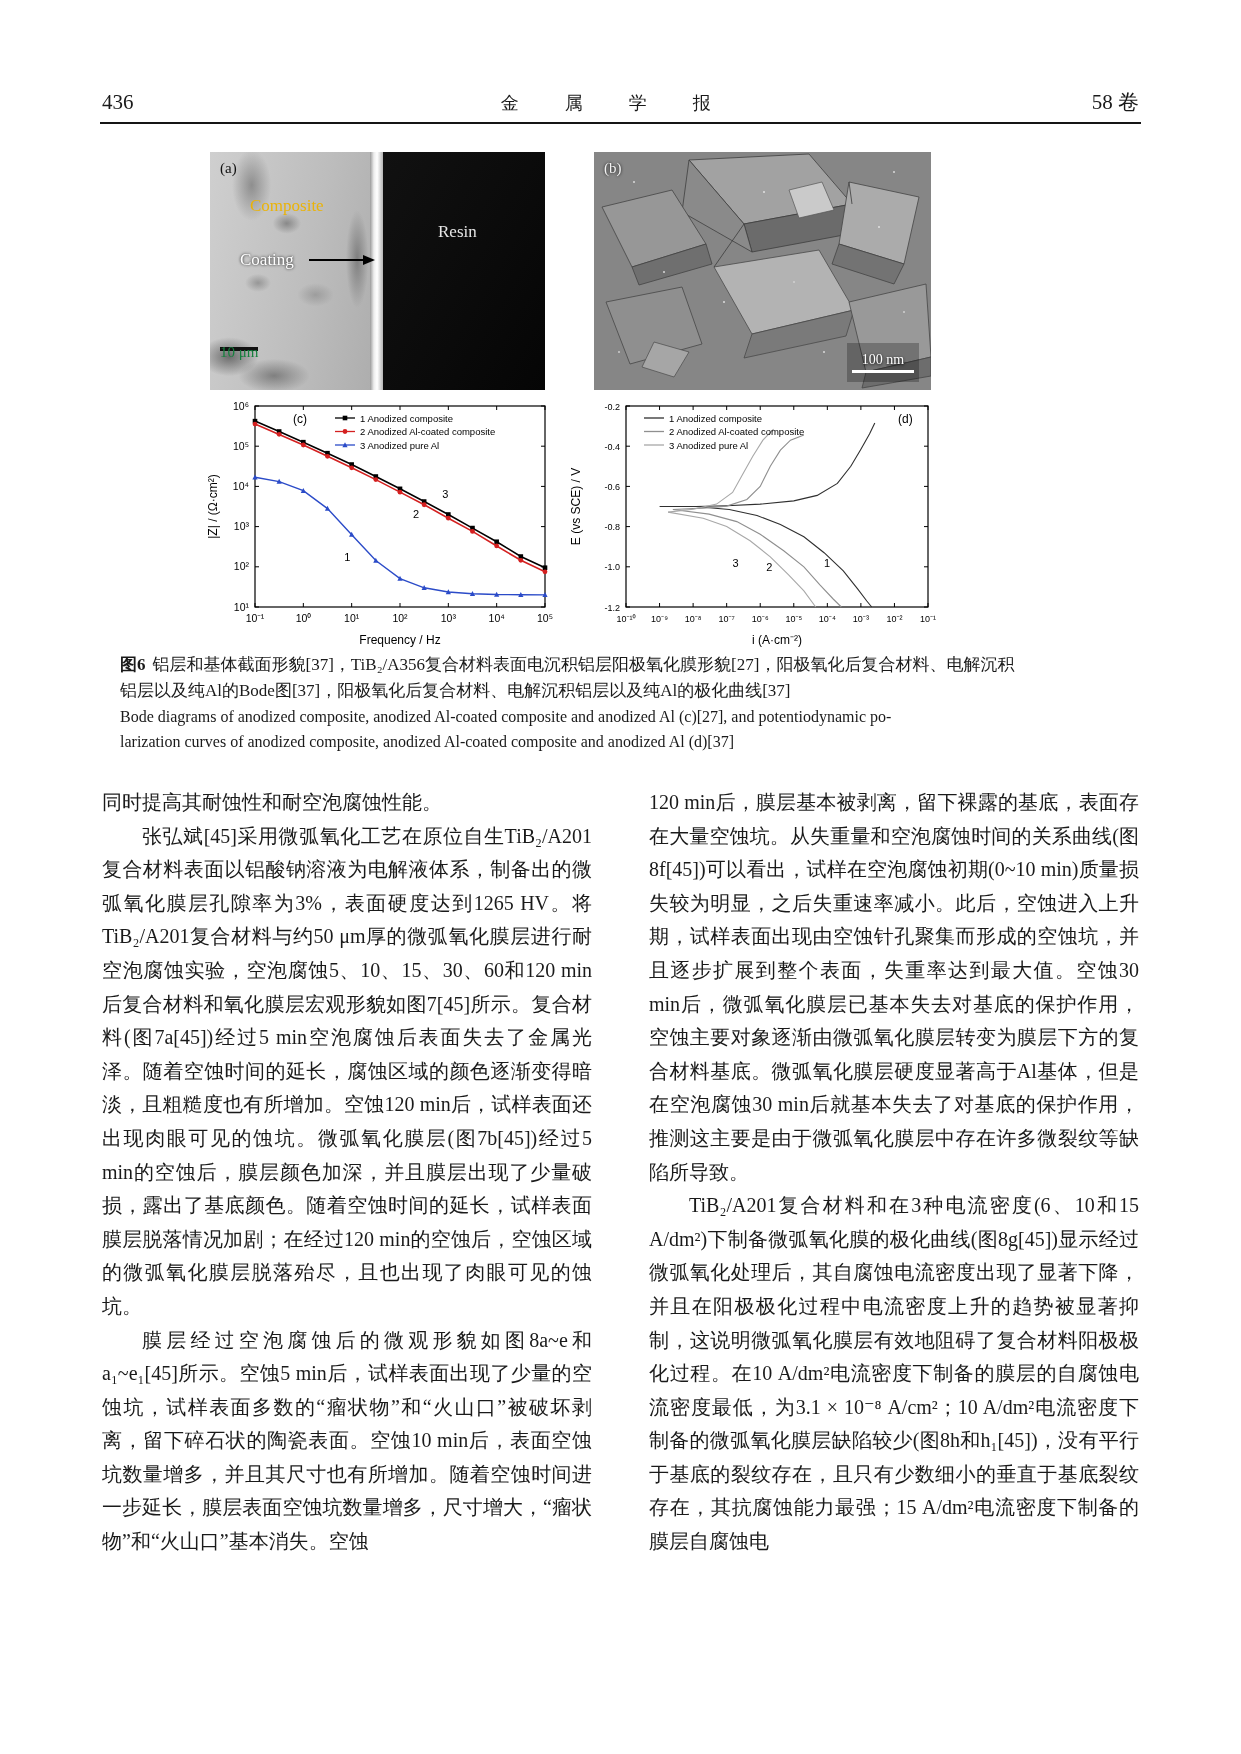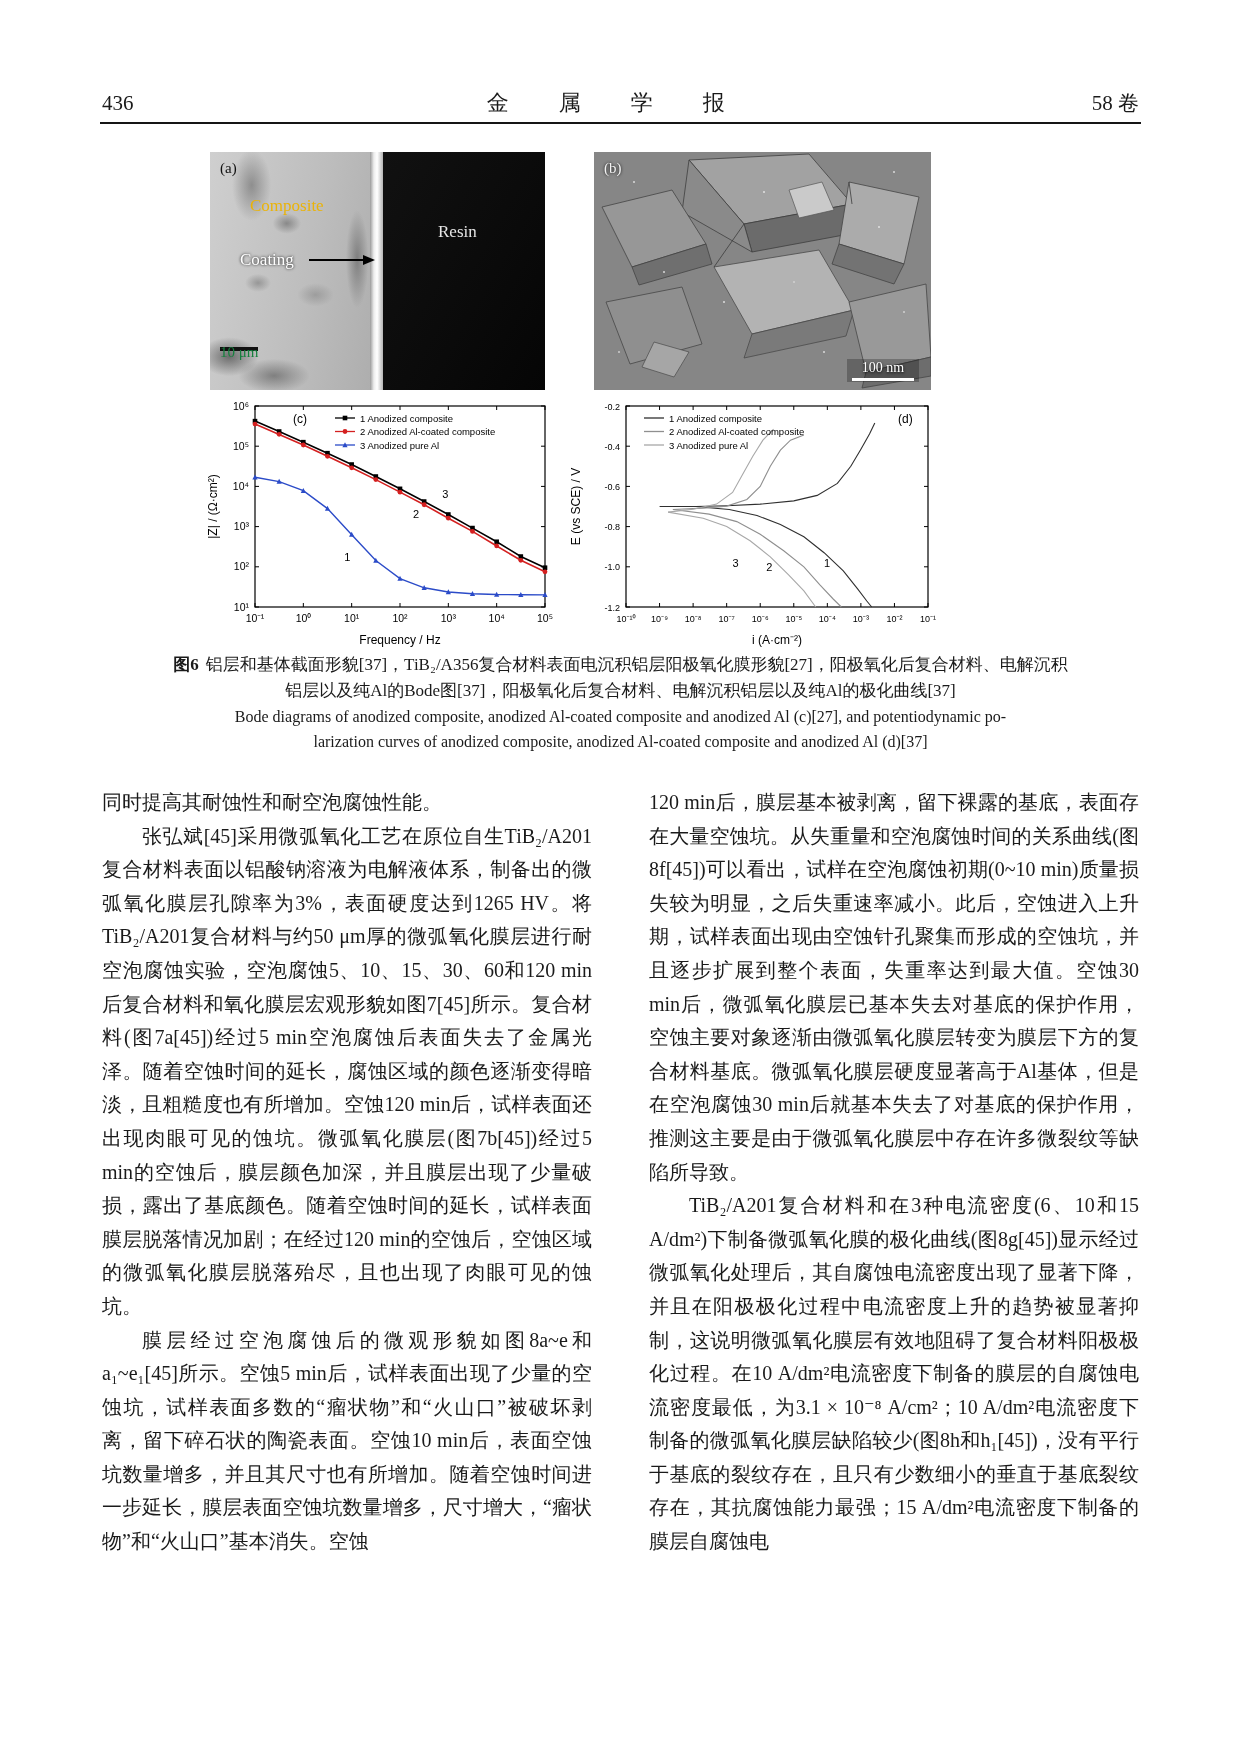--- a/index.html
+++ b/index.html
@@ -10,7 +10,7 @@
   
   .pg-header{position:absolute;top:88px;left:102px;width:1037px;display:flex;
              justify-content:space-between;align-items:baseline;font-size:21px}
-  .pg-header .journal{letter-spacing:14px;font-size:22px}
+  .pg-header .journal{letter-spacing:14px;font-size:18px}
   .header-rule{position:absolute;top:122px;left:100px;width:1041px;border-top:2px solid #151515}
 
   

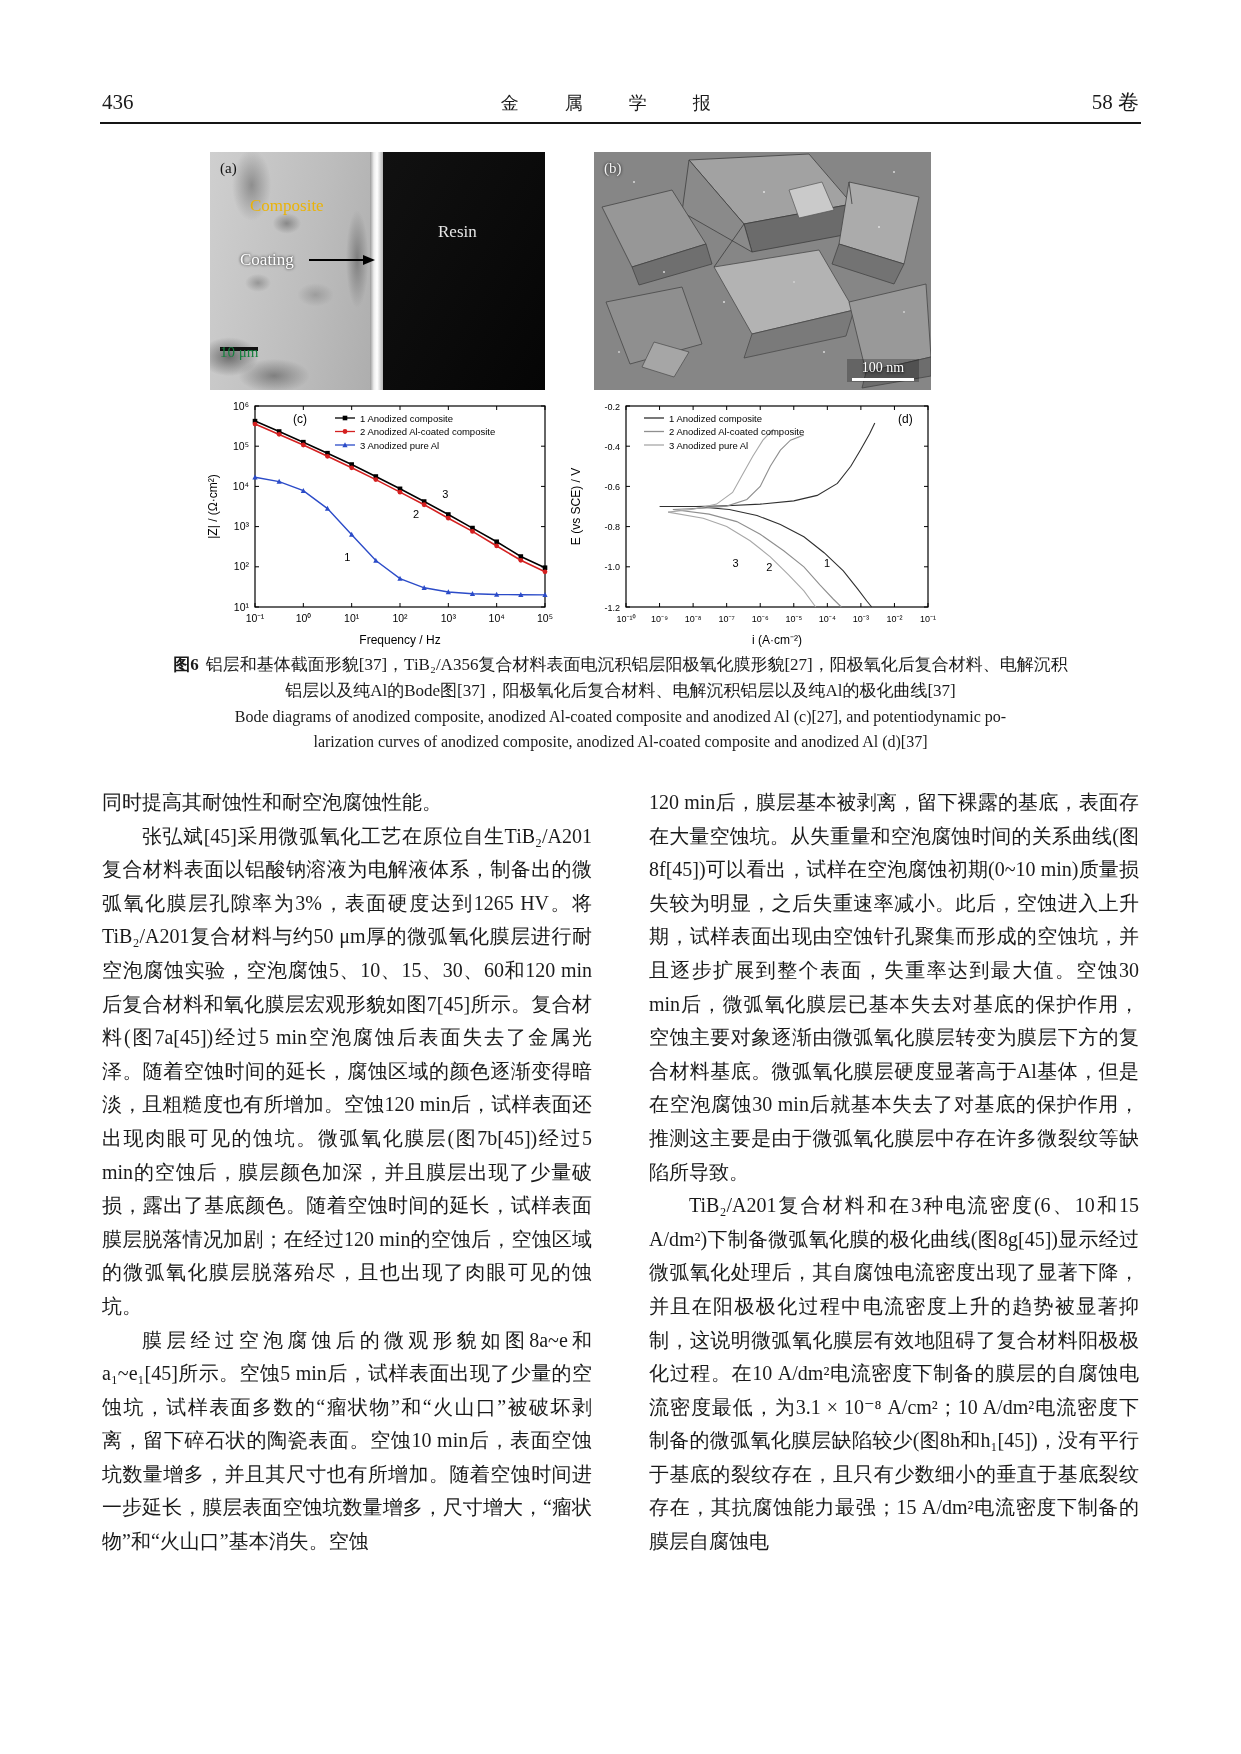--- a/index.html
+++ b/index.html
@@ -42,7 +42,7 @@
   .panel-b{position:absolute;left:594px;top:152px;width:337px;height:238px;overflow:hidden;background:#868686}
   .pb-tag{position:absolute;left:10px;top:8px;font-size:15px;color:#f2f2f2;text-shadow:0 0 3px #000}
   .pb-scale{position:absolute;right:12px;bottom:8px;text-align:center;color:#fff;font-size:14px;
-            text-shadow:0 1px 3px #000;background:rgba(0,0,0,.25);padding:1px 5px}
+            text-shadow:0 1px 3px #000;background:rgba(0,0,0,.25);padding:9px 5px}
   .pb-scale-bar{width:62px;height:3px;background:#fff;margin:2px auto 0}
 
   

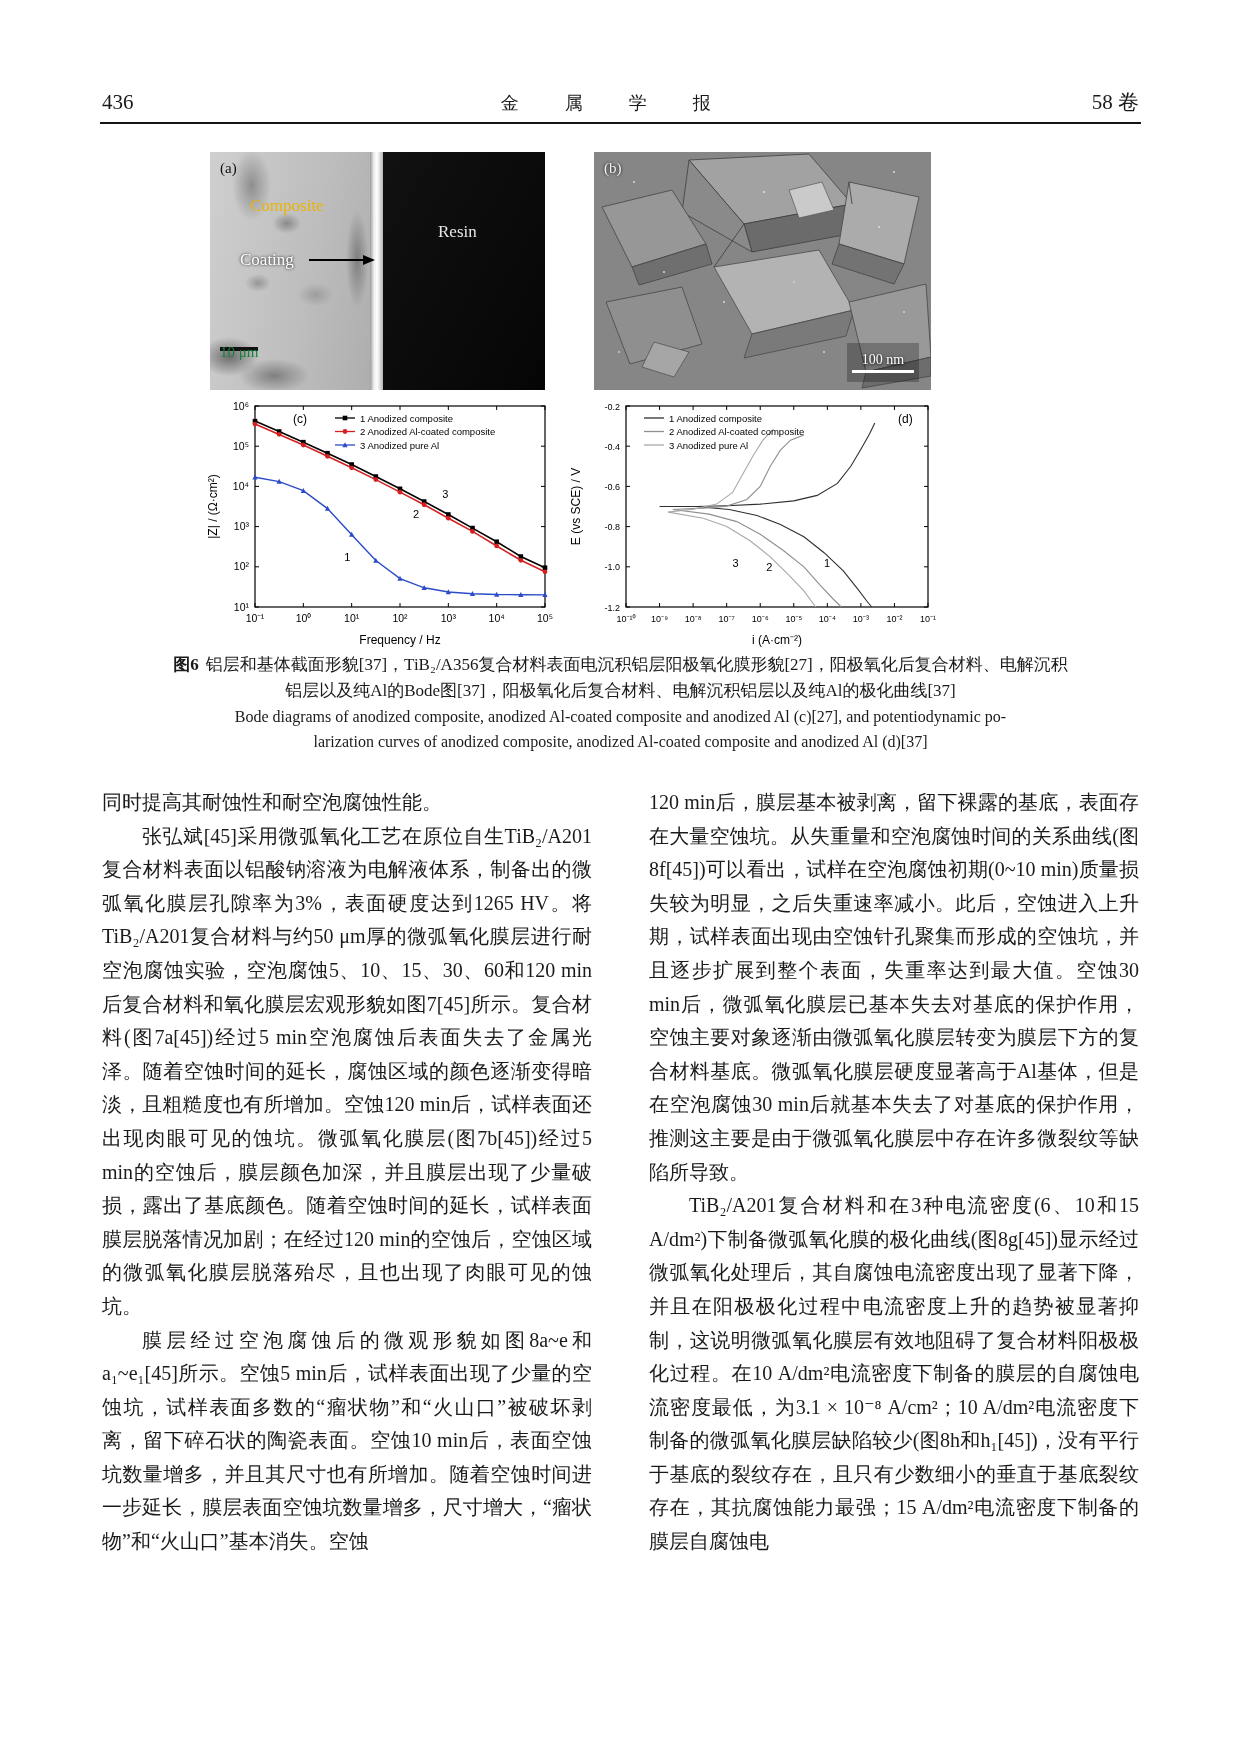--- a/index.html
+++ b/index.html
@@ -50,7 +50,7 @@
   #chart-polar{position:absolute;left:566px;top:396px}
 
   
-  .caption{position:absolute;left:120px;top:652px;width:1001px;text-align:center}
+  .caption{position:absolute;left:120px;top:652px;width:1001px;text-align:left}
   .cap-zh{font-size:17px;line-height:26px}
   .cap-en{font-size:16px;line-height:25px}
   .cap-label{font-weight:bold;margin-right:7px}

